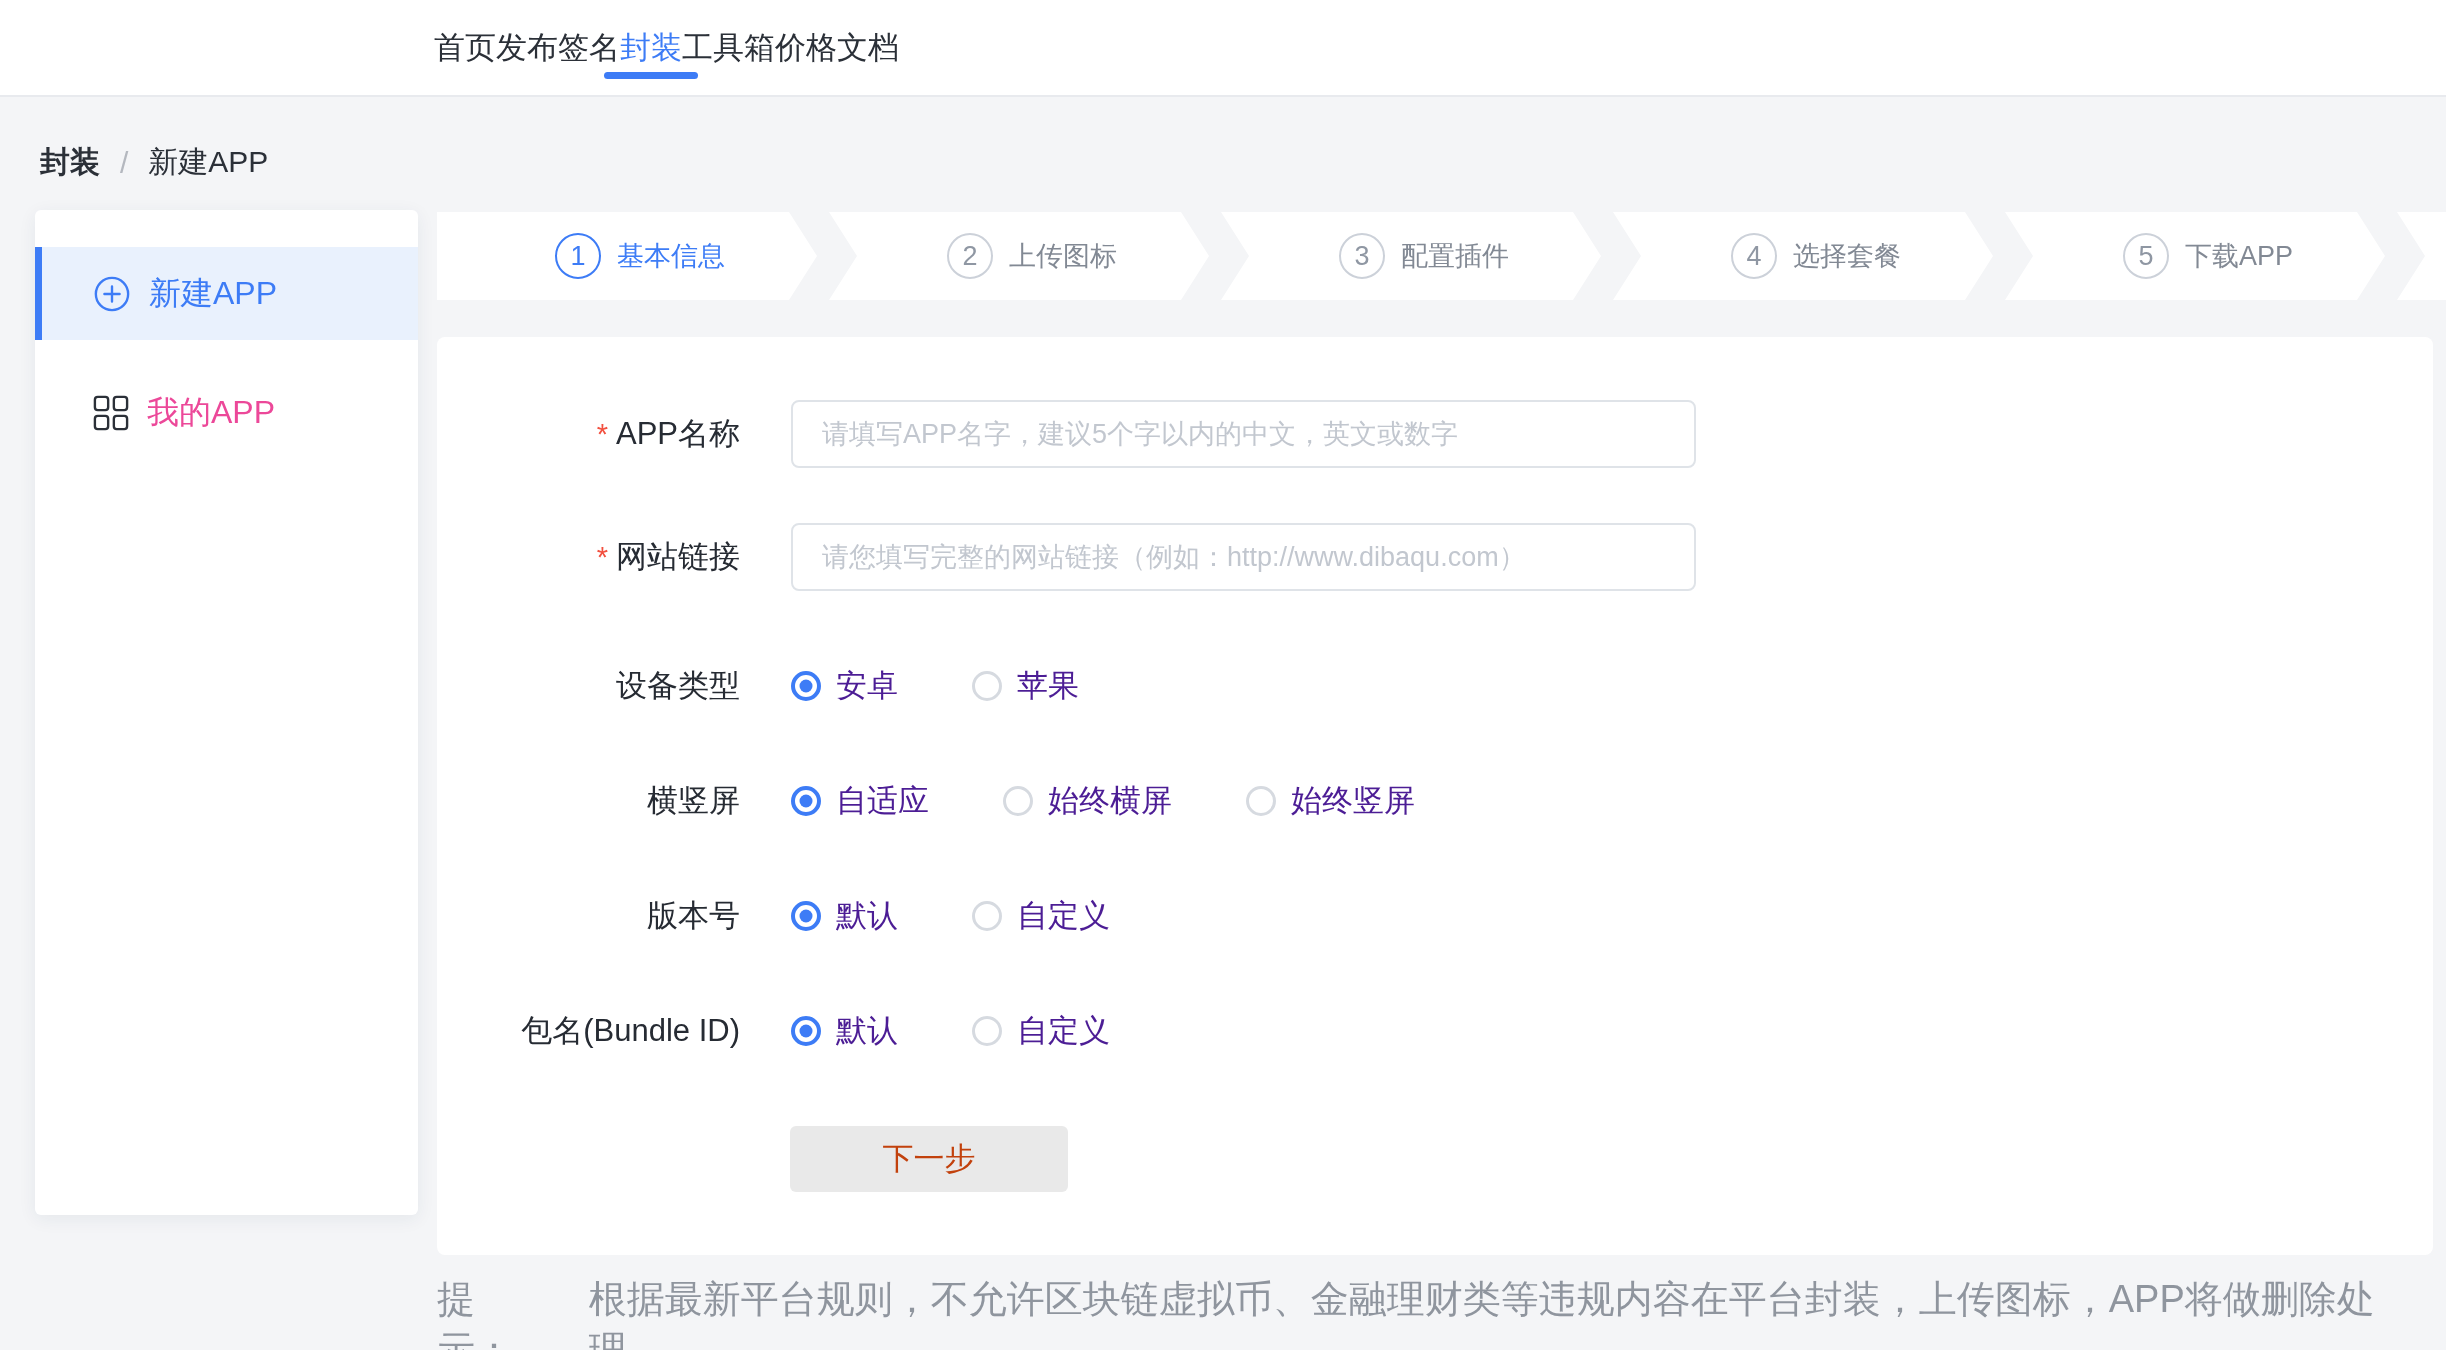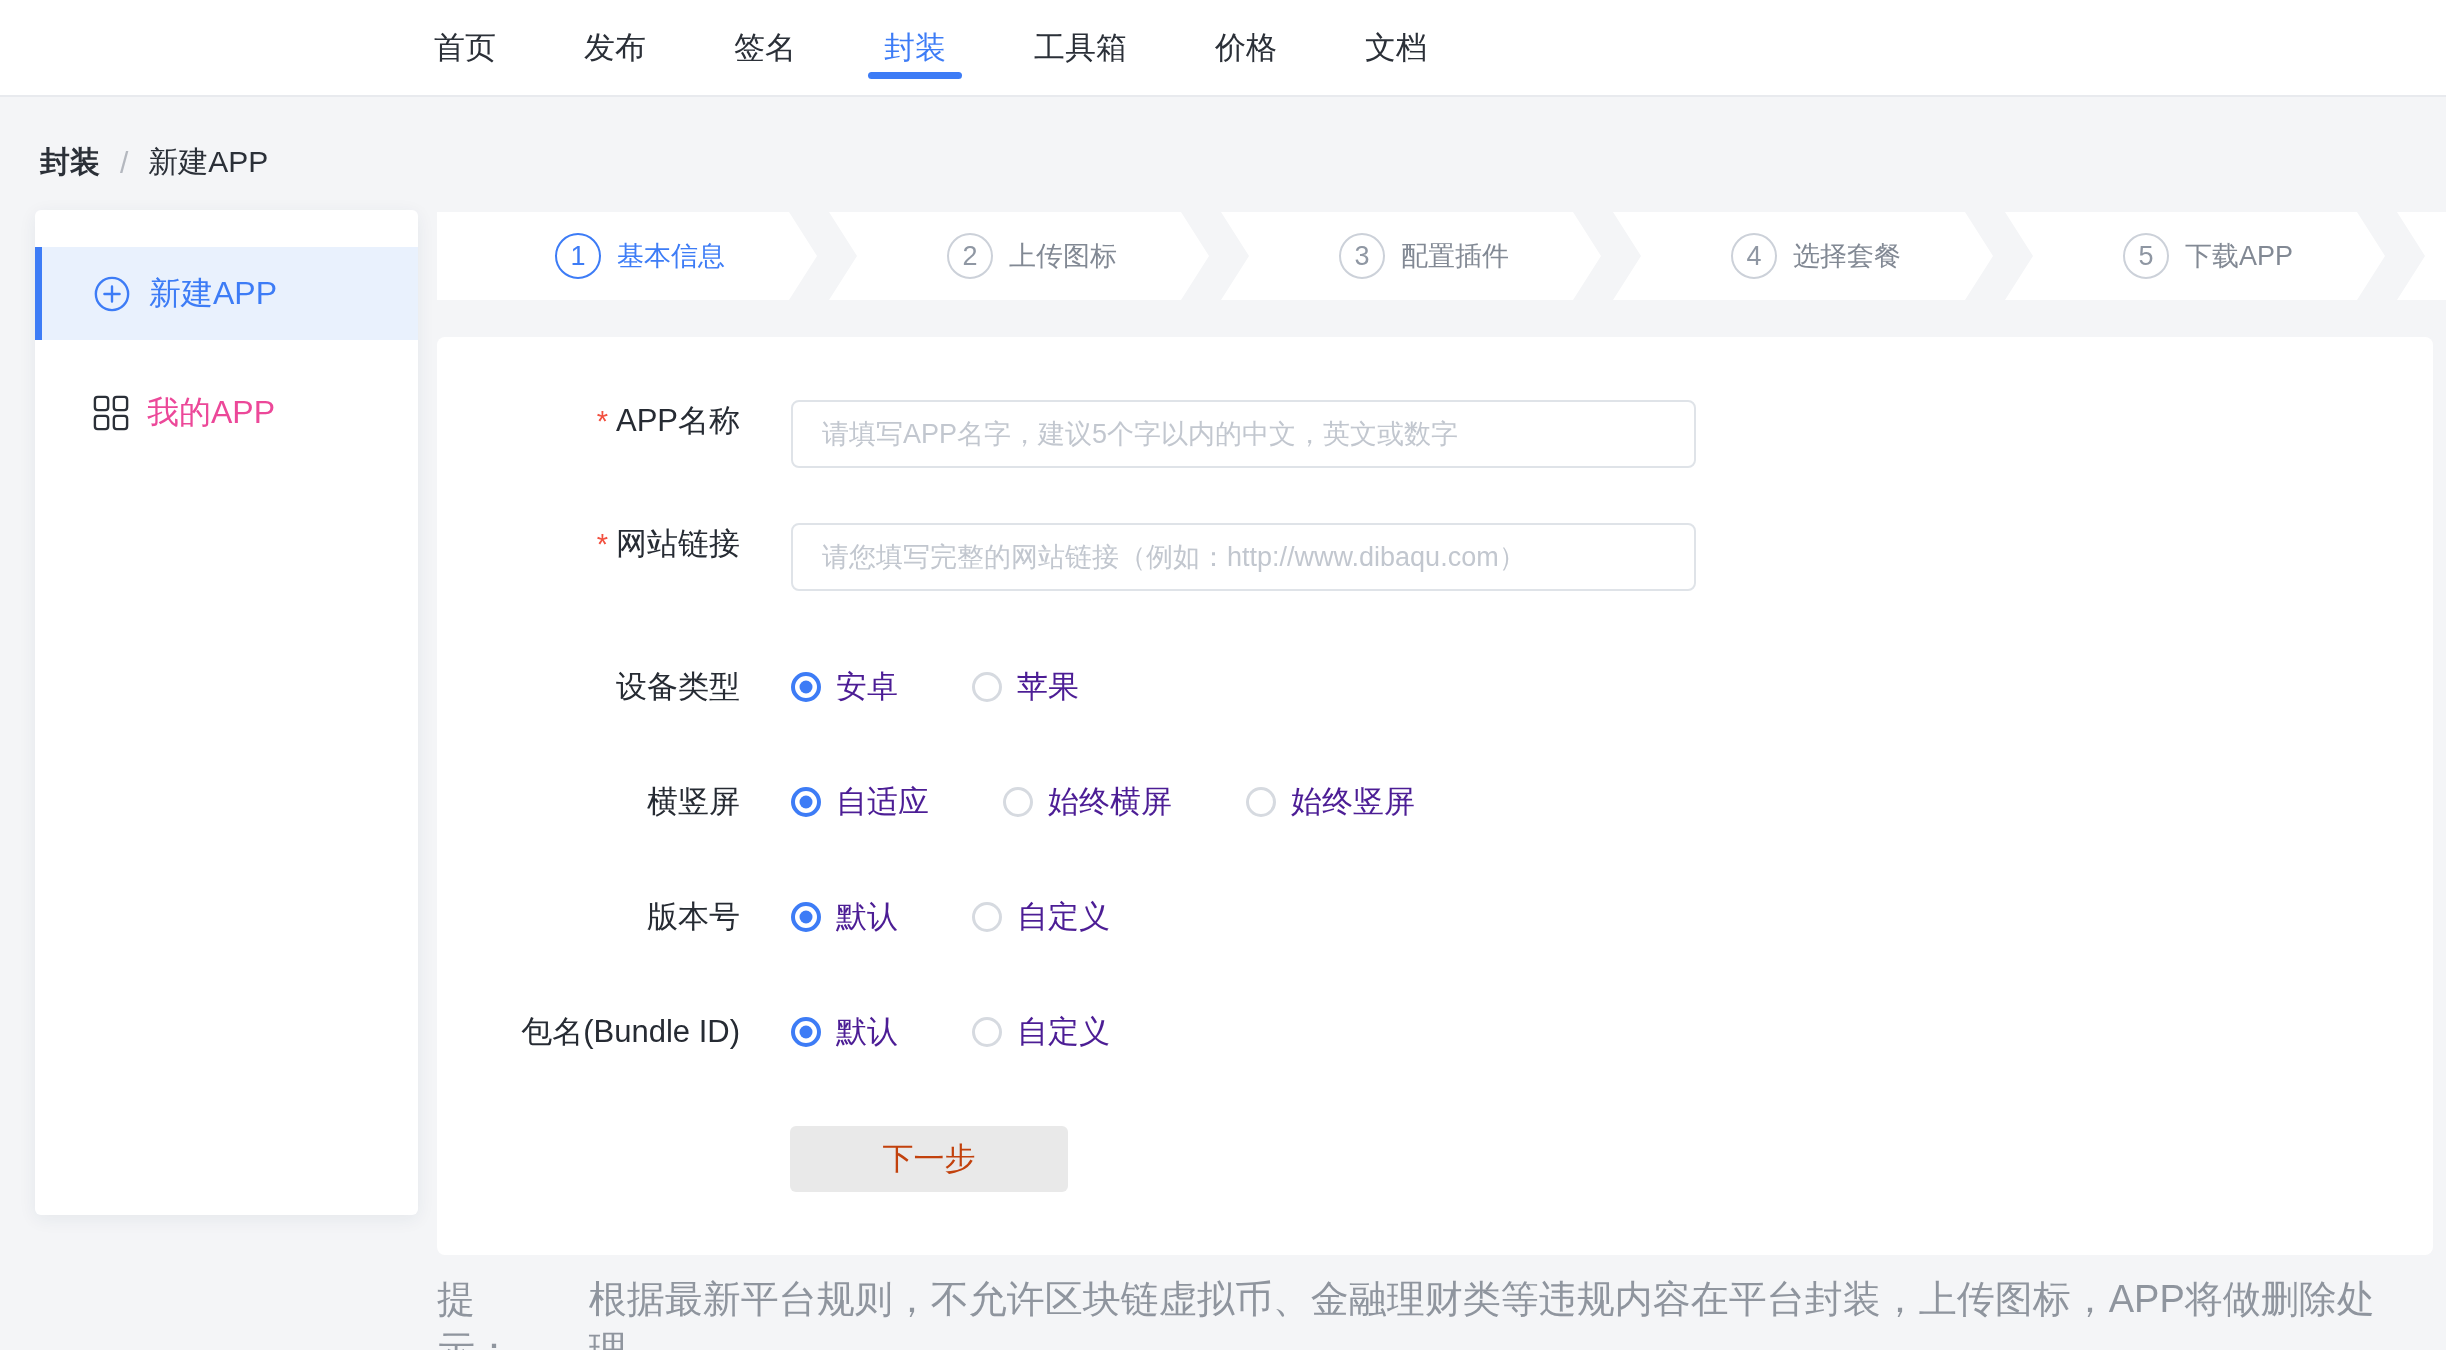--- a/index.html
+++ b/index.html
@@ -16,7 +16,7 @@
   .topnav {
     position:absolute; left:0; top:0; width:2446px; height:97px;
     background:#ffffff; border-bottom:2px solid #e8eaee;
-    display:flex; align-items:stretch; padding-left:434px; gap:88px;
+    display:flex; align-items:stretch; padding-left:434px; 
   }
   .nav-item {
     display:flex; align-items:center; height:100%;

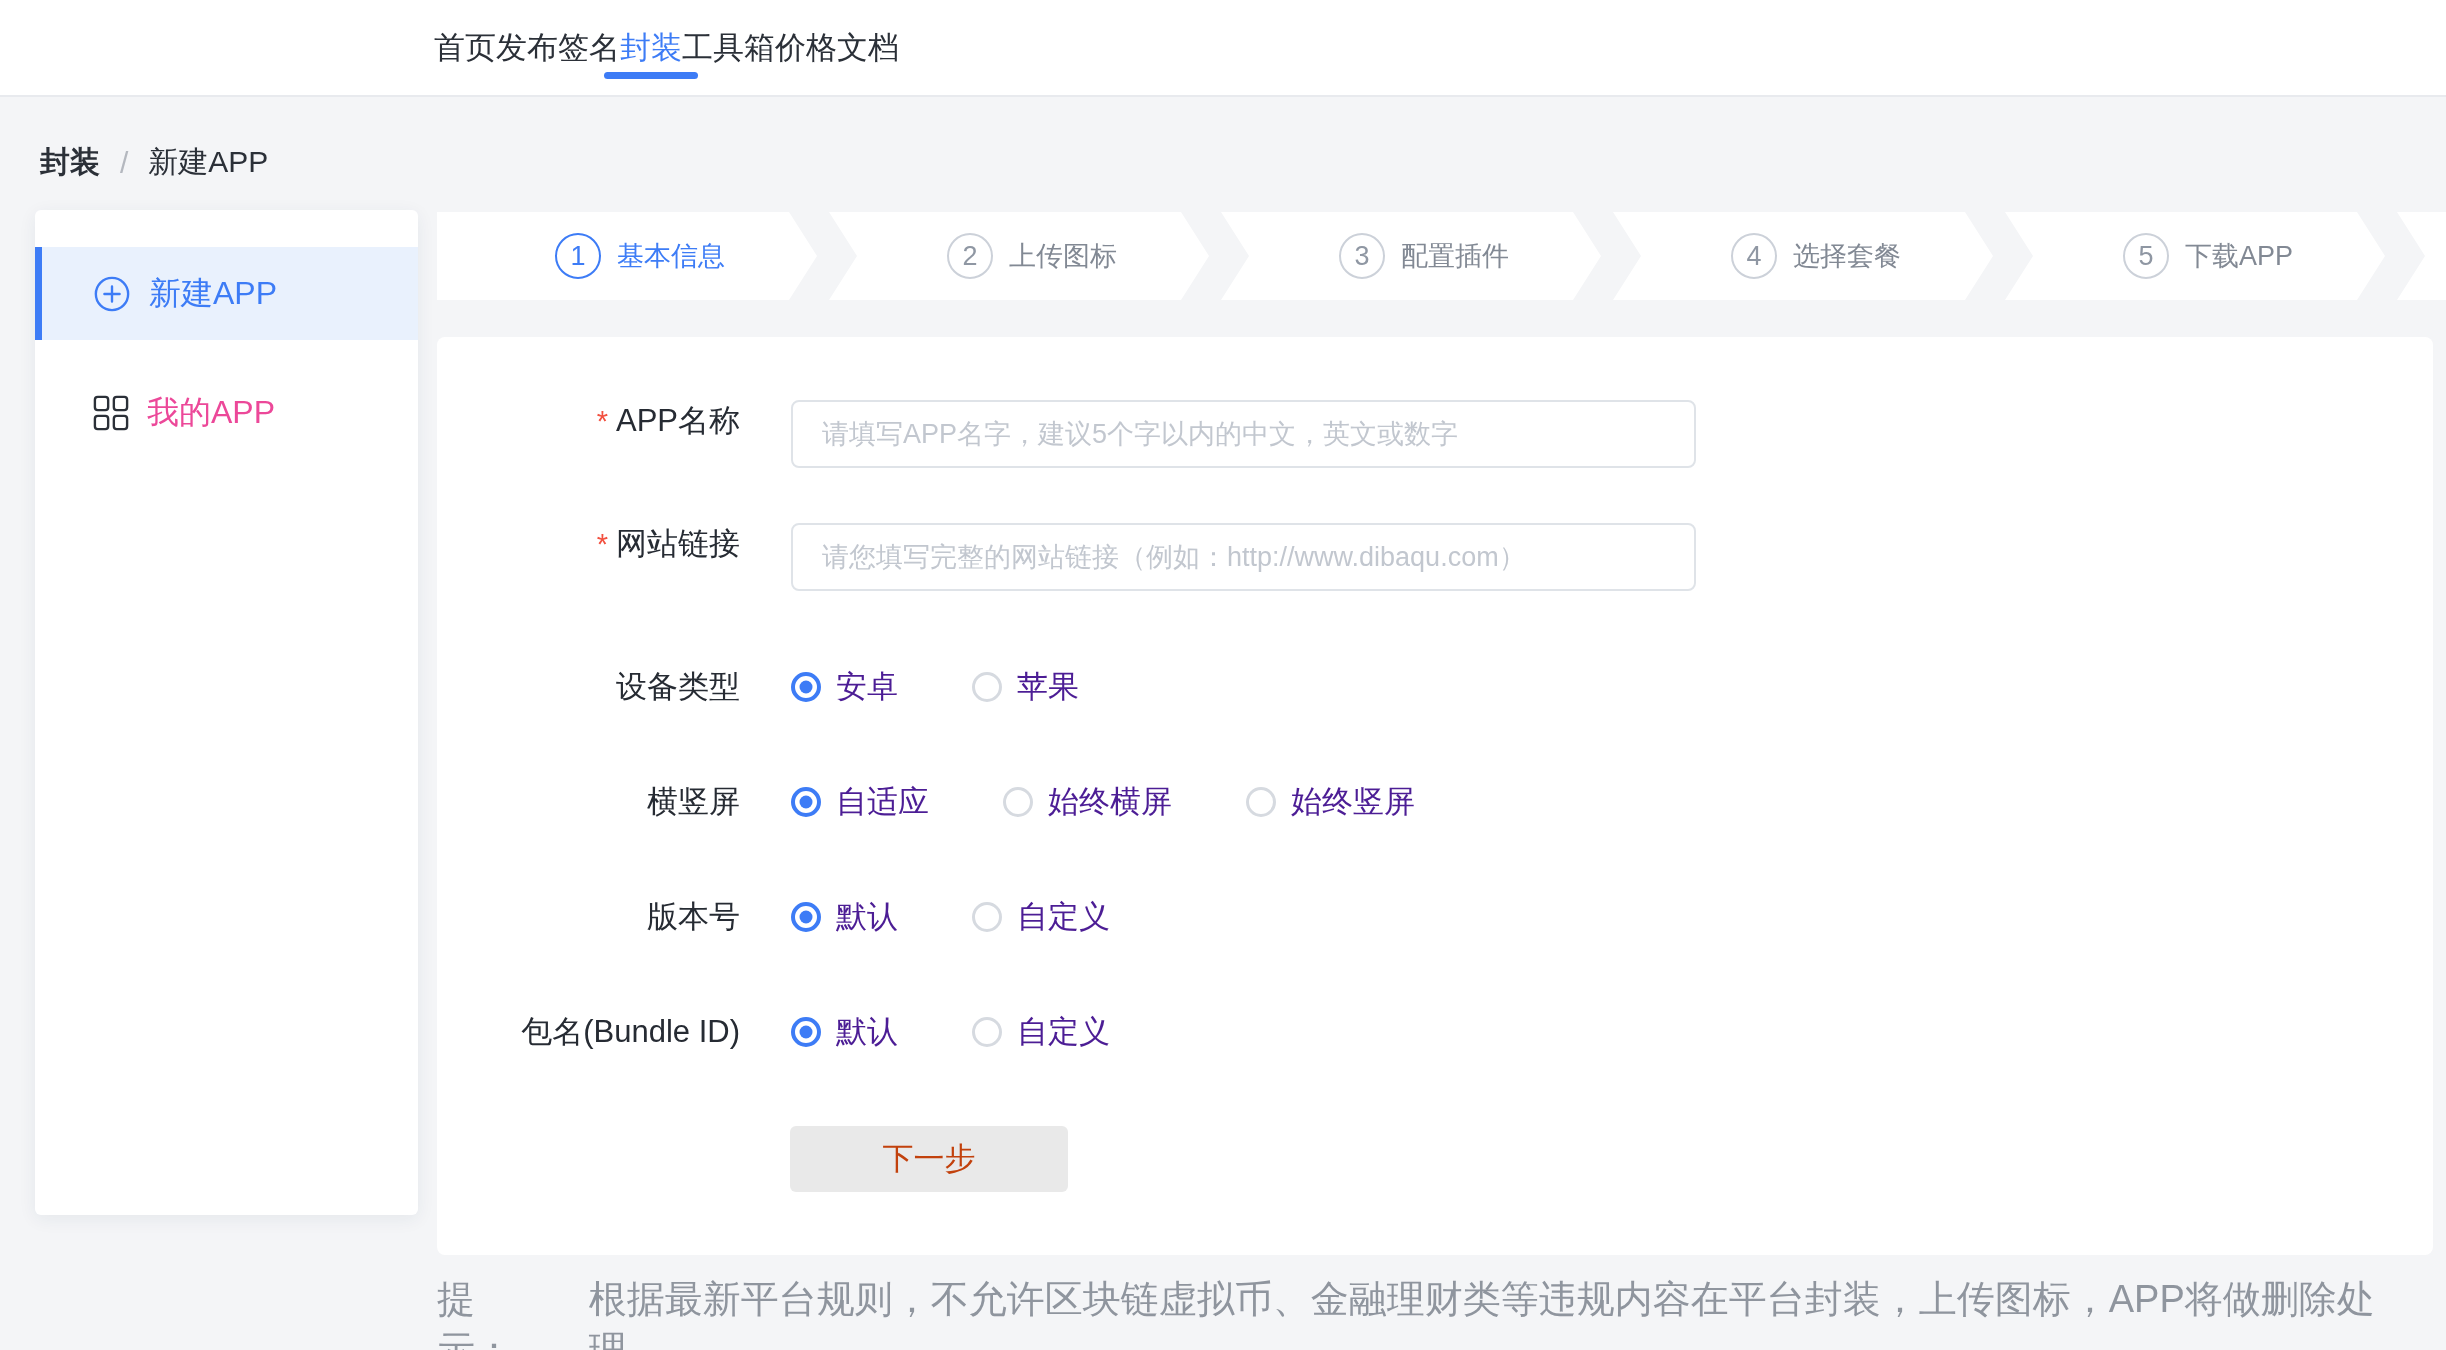--- a/index.html
+++ b/index.html
@@ -88,7 +88,7 @@
     position:absolute; left:437px; top:337px; width:1996px; height:918px;
     background:#ffffff; border-radius:8px; padding-top:63px;
   }
-  .frow { display:flex; align-items:flex-start; }
+  .frow { display:flex; align-items:center; }
   .frow.input-row { height:68px; }
   .frow.radio-row { height:40px; }
   .mb-a { margin-bottom:55px; }

